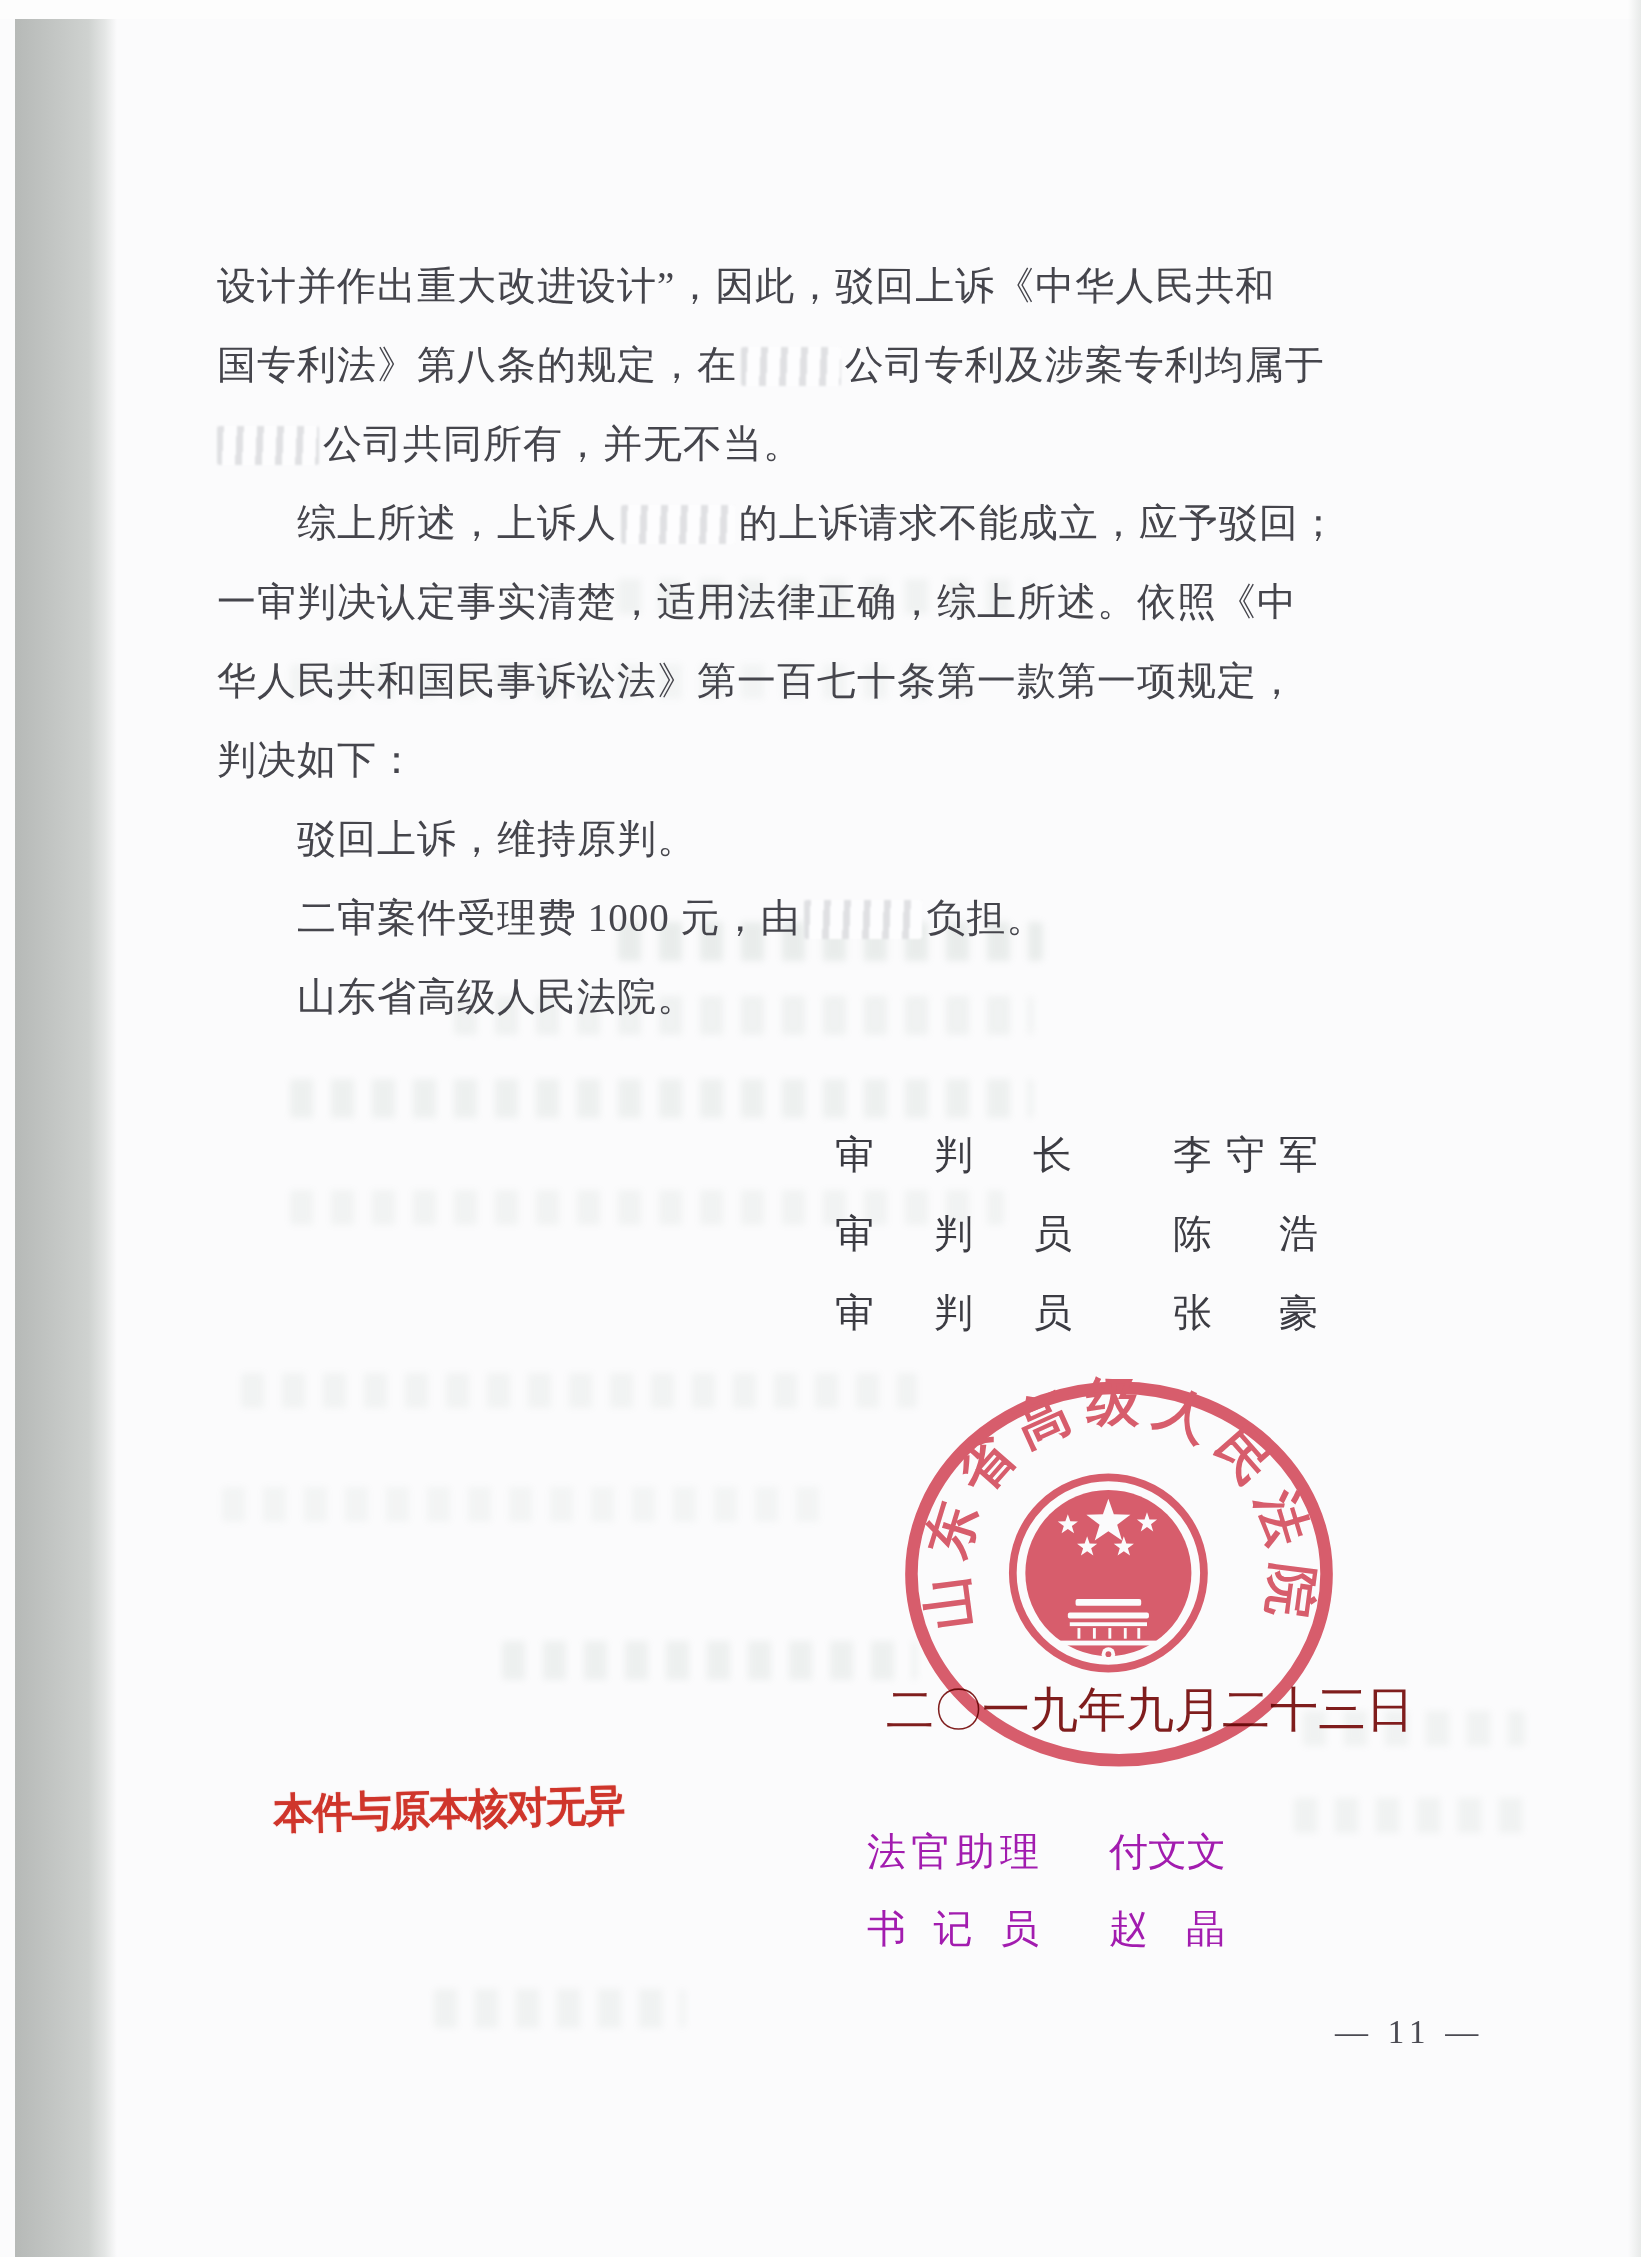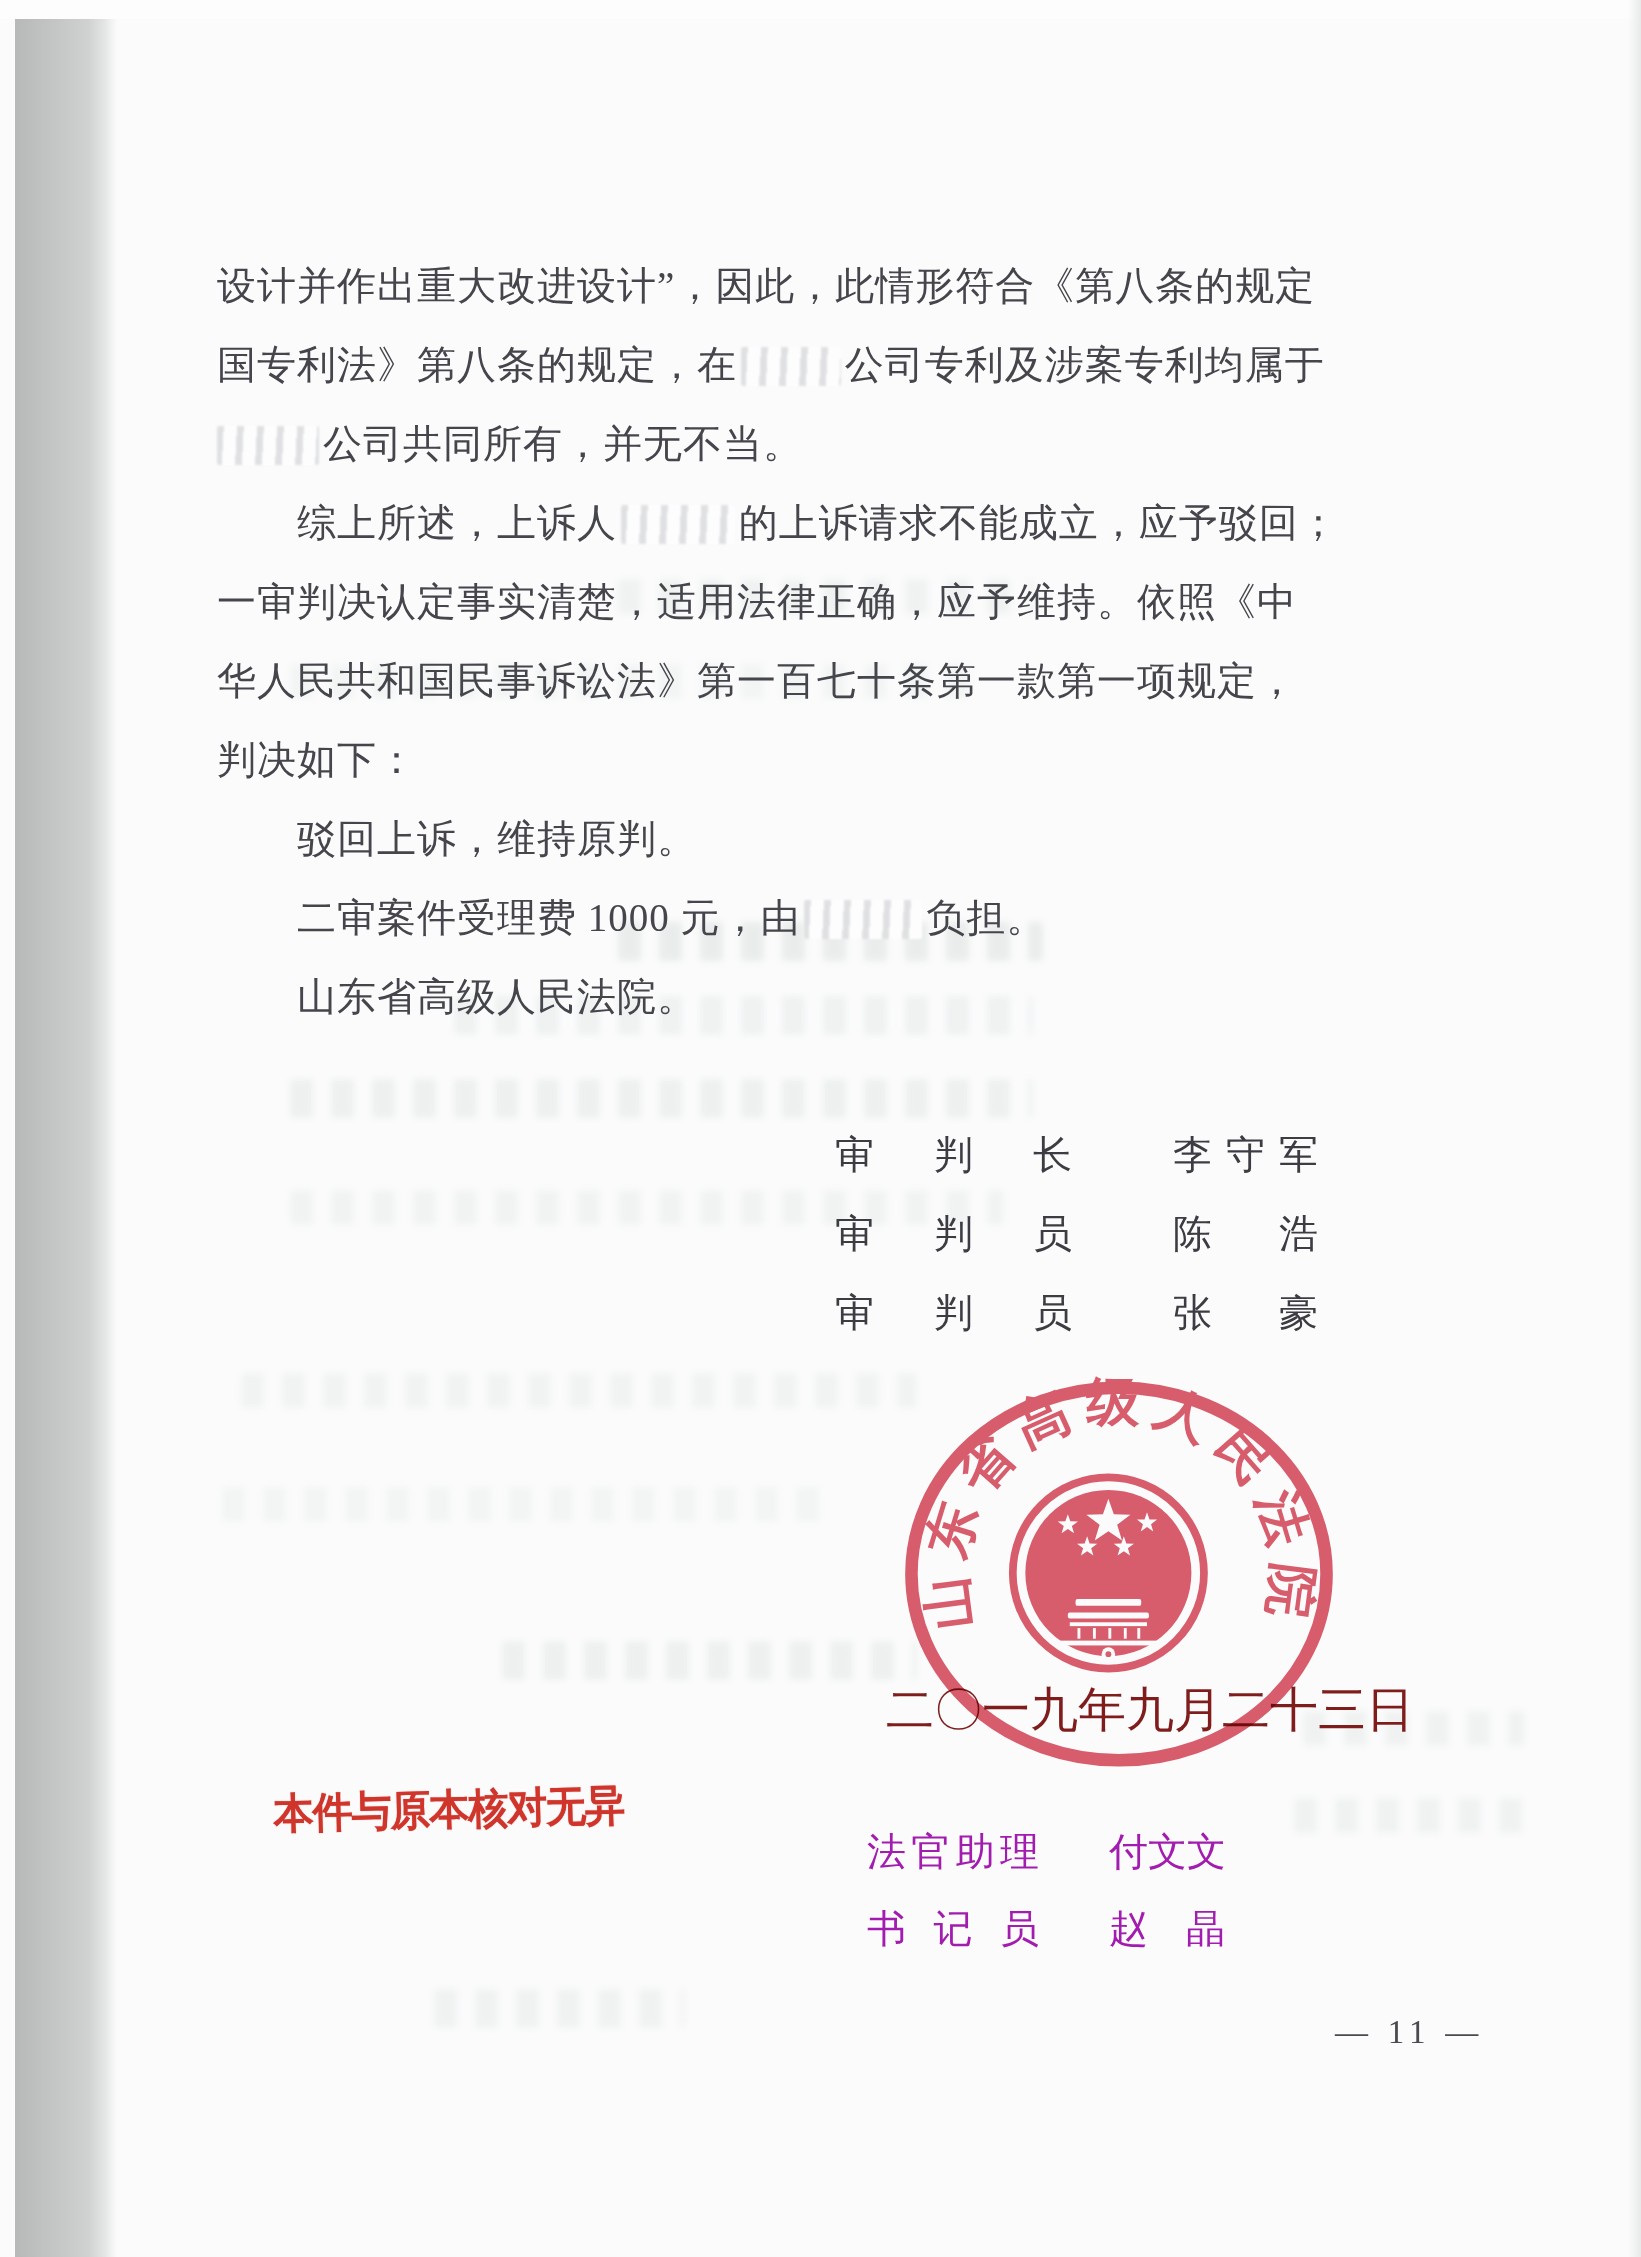--- a/index.html
+++ b/index.html
@@ -106,7 +106,7 @@
   <div class="ghost" style="left:434px;top:1989px;width:251px;height:39px;opacity:.12;"></div>
 
   <div class="doc-body">
-    <div class="bline"><span class="ul-red">设计并作出重大改进设计”，</span><span>因此，此情形符合《第八条的规定</span></div>
+    <div class="bline"><span class="ul-red">设计并作出重大改进设计”，</span><span>因此，驳回上诉《中华人民共和</span></div>
     <div class="bline"><span>国专利法》第八条的规定，在</span><span class="redact" style="width:100px;"></span><span>公司专利及涉案专利均属于</span></div>
     <div class="bline"><span class="redact" style="width:102px;margin-left:0;"></span><span>公司共同所有，并无不当。</span></div>
     <div class="bline"><span>　　综上所述，上诉人</span><span class="redact" style="width:114px;"></span><span>的上诉请求不能成立，应予驳回；</span></div>

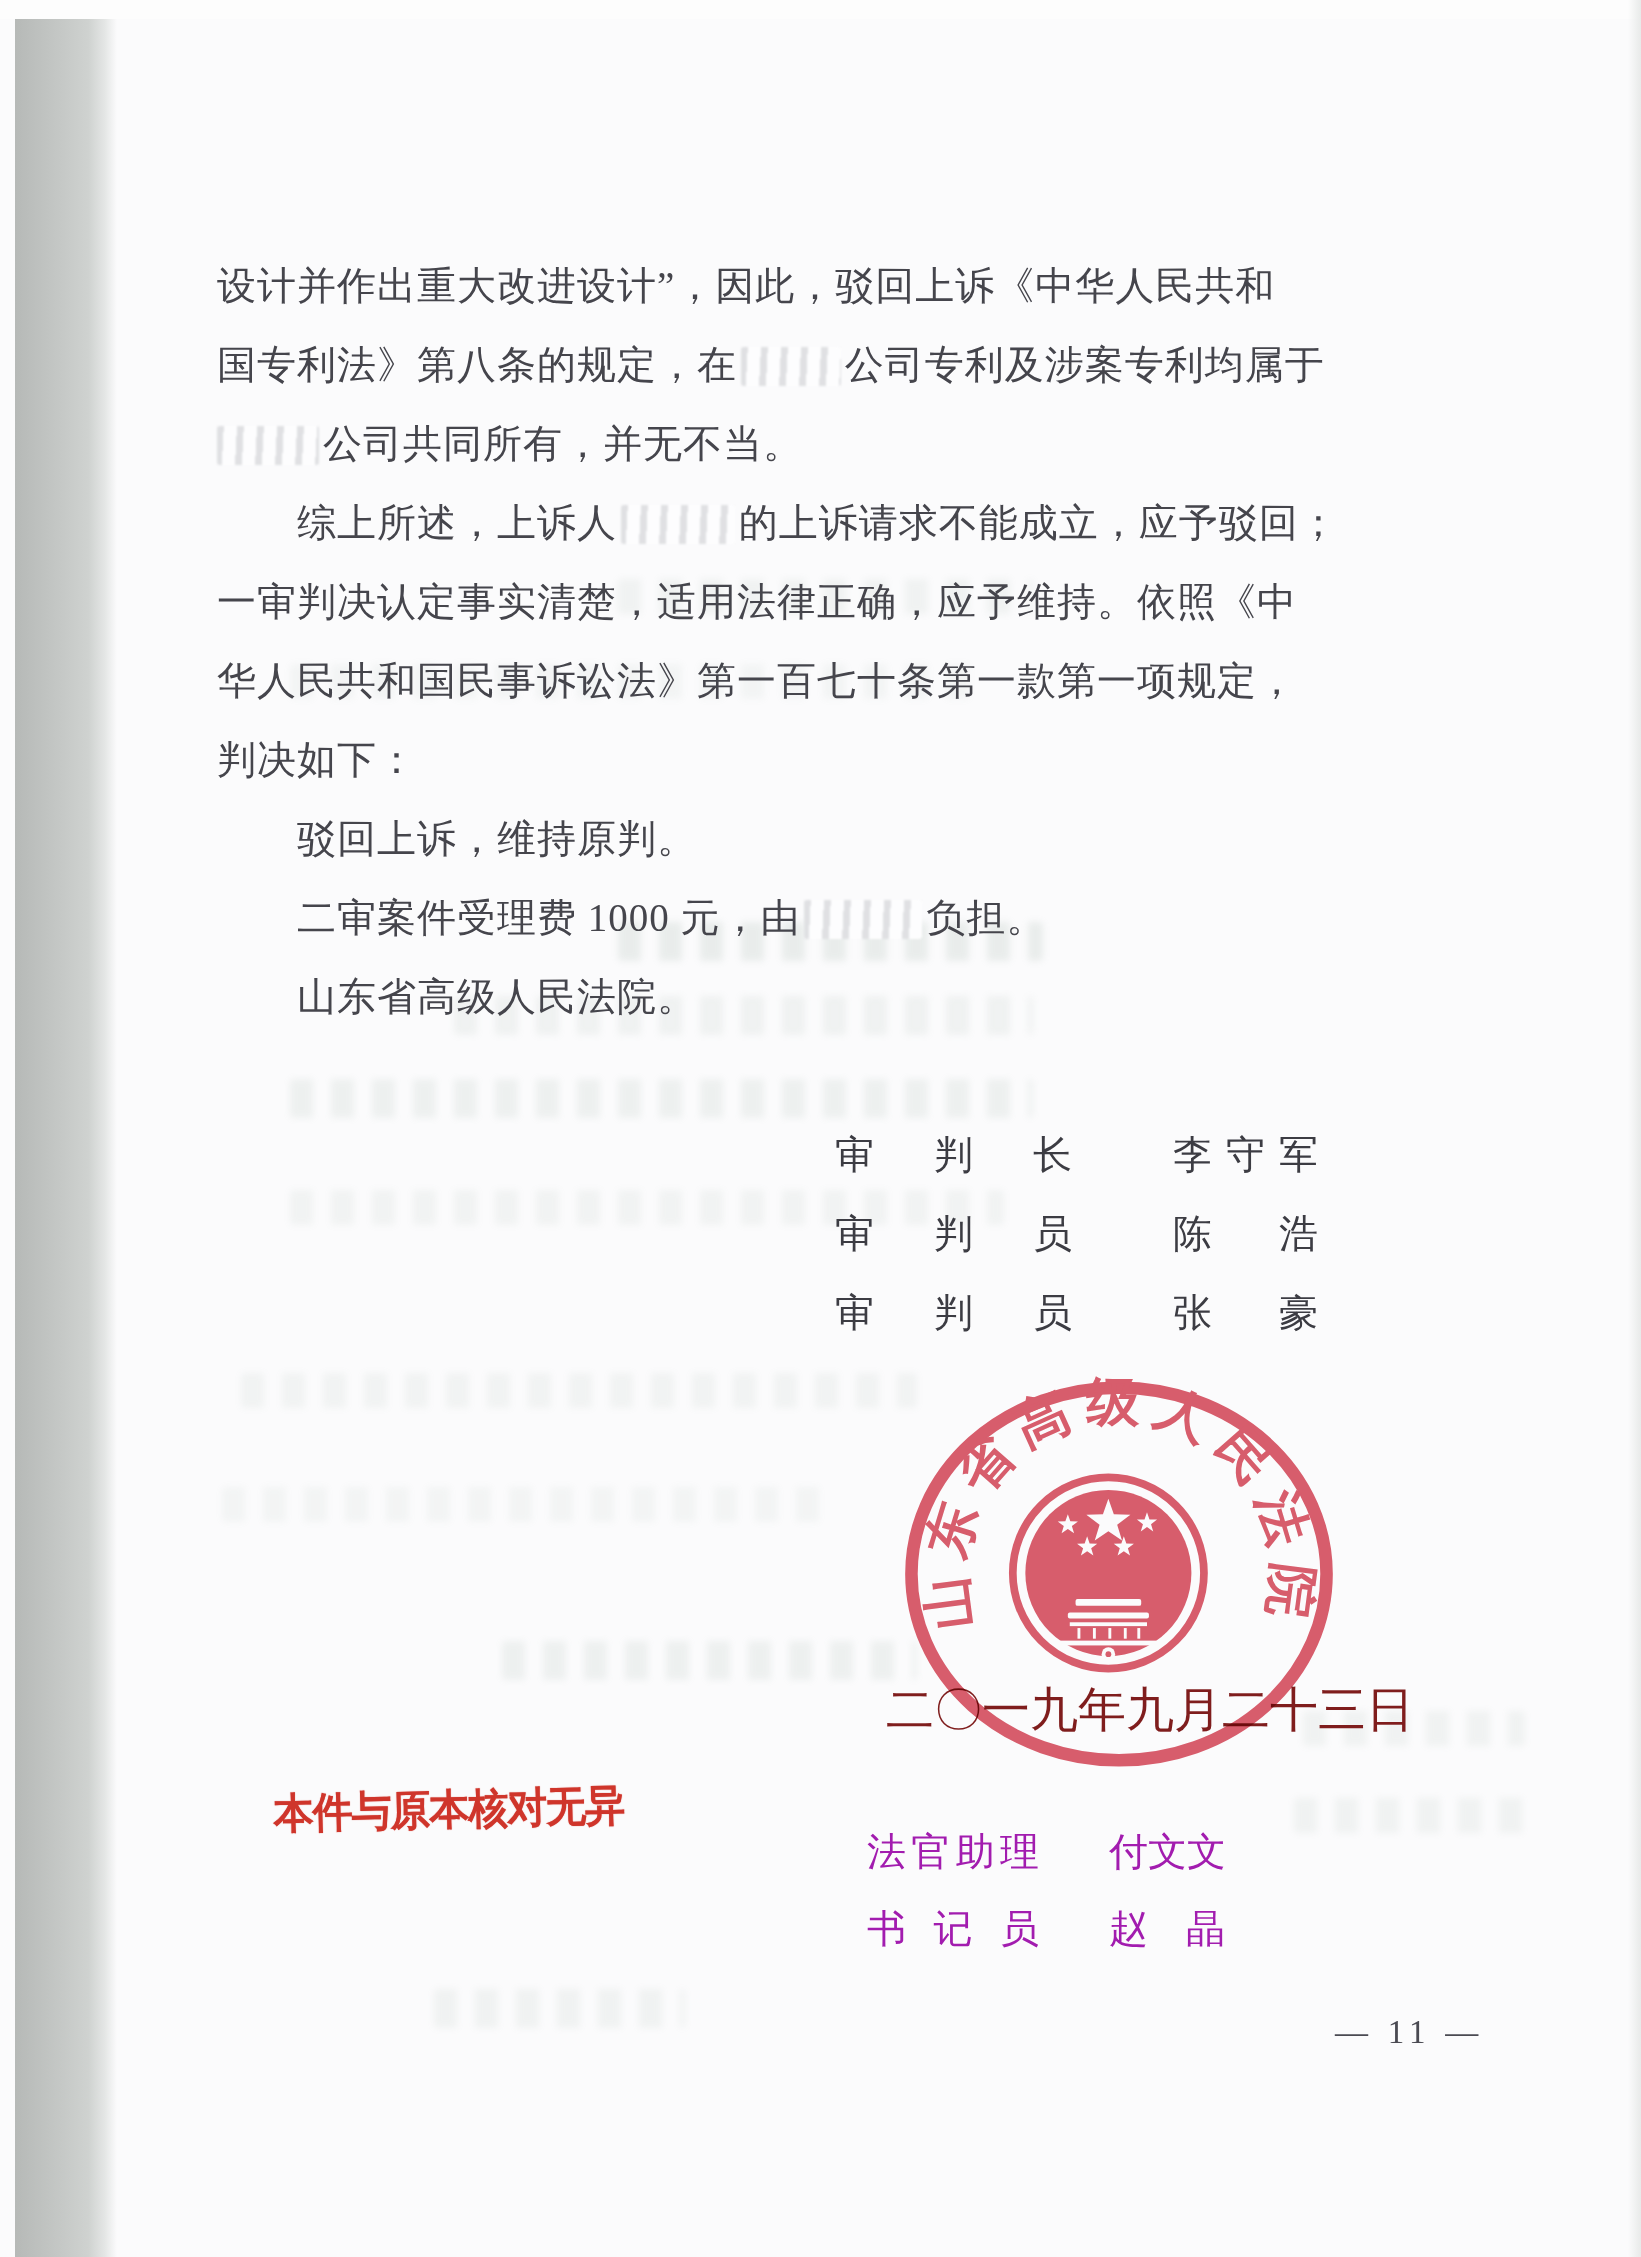--- a/index.html
+++ b/index.html
@@ -110,7 +110,7 @@
     <div class="bline"><span>国专利法》第八条的规定，在</span><span class="redact" style="width:100px;"></span><span>公司专利及涉案专利均属于</span></div>
     <div class="bline"><span class="redact" style="width:102px;margin-left:0;"></span><span>公司共同所有，并无不当。</span></div>
     <div class="bline"><span>　　综上所述，上诉人</span><span class="redact" style="width:114px;"></span><span>的上诉请求不能成立，应予驳回；</span></div>
-    <div class="bline"><span>一审判决认定事实清楚，适用法律正确，应予维持。依照《中</span></div>
+    <div class="bline"><span>一审判决认定事实清楚，适用法律正确，综上所述。依照《中</span></div>
     <div class="bline"><span>华人民共和国民事诉讼法》第一百七十条第一款第一项规定，</span></div>
     <div class="bline"><span>判决如下：</span></div>
     <div class="bline"><span>　　驳回上诉，维持原判。</span></div>

